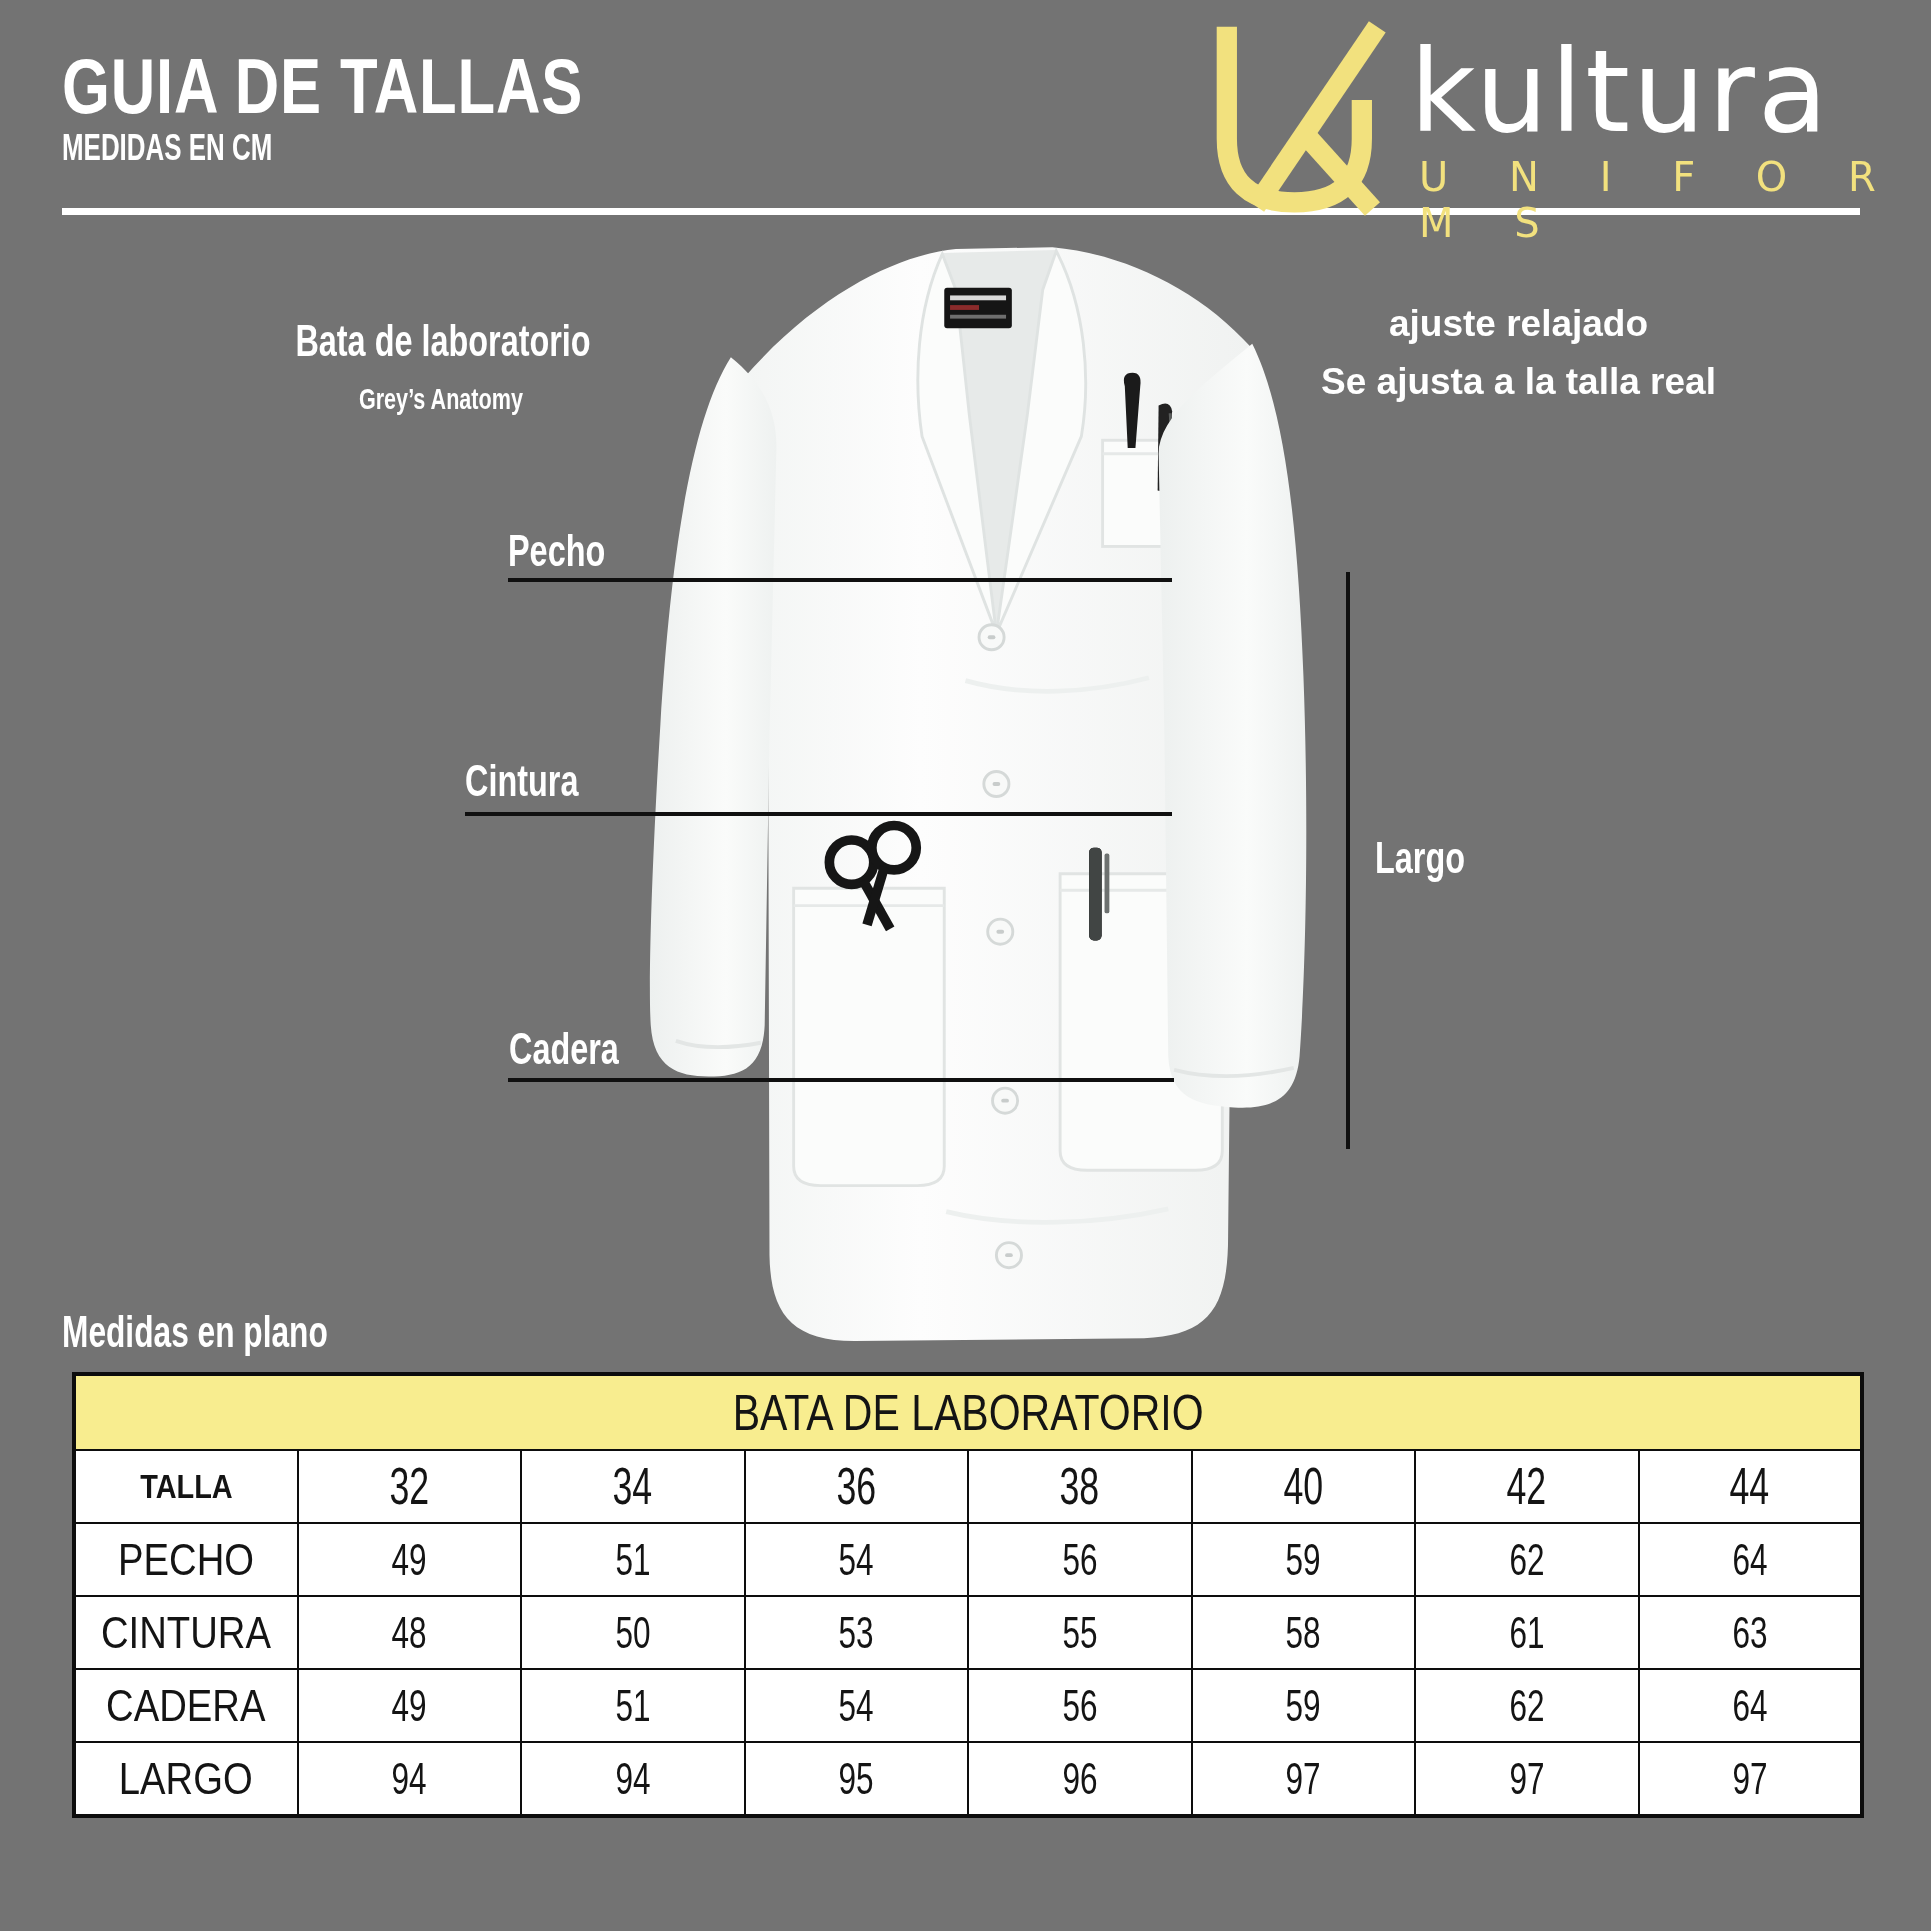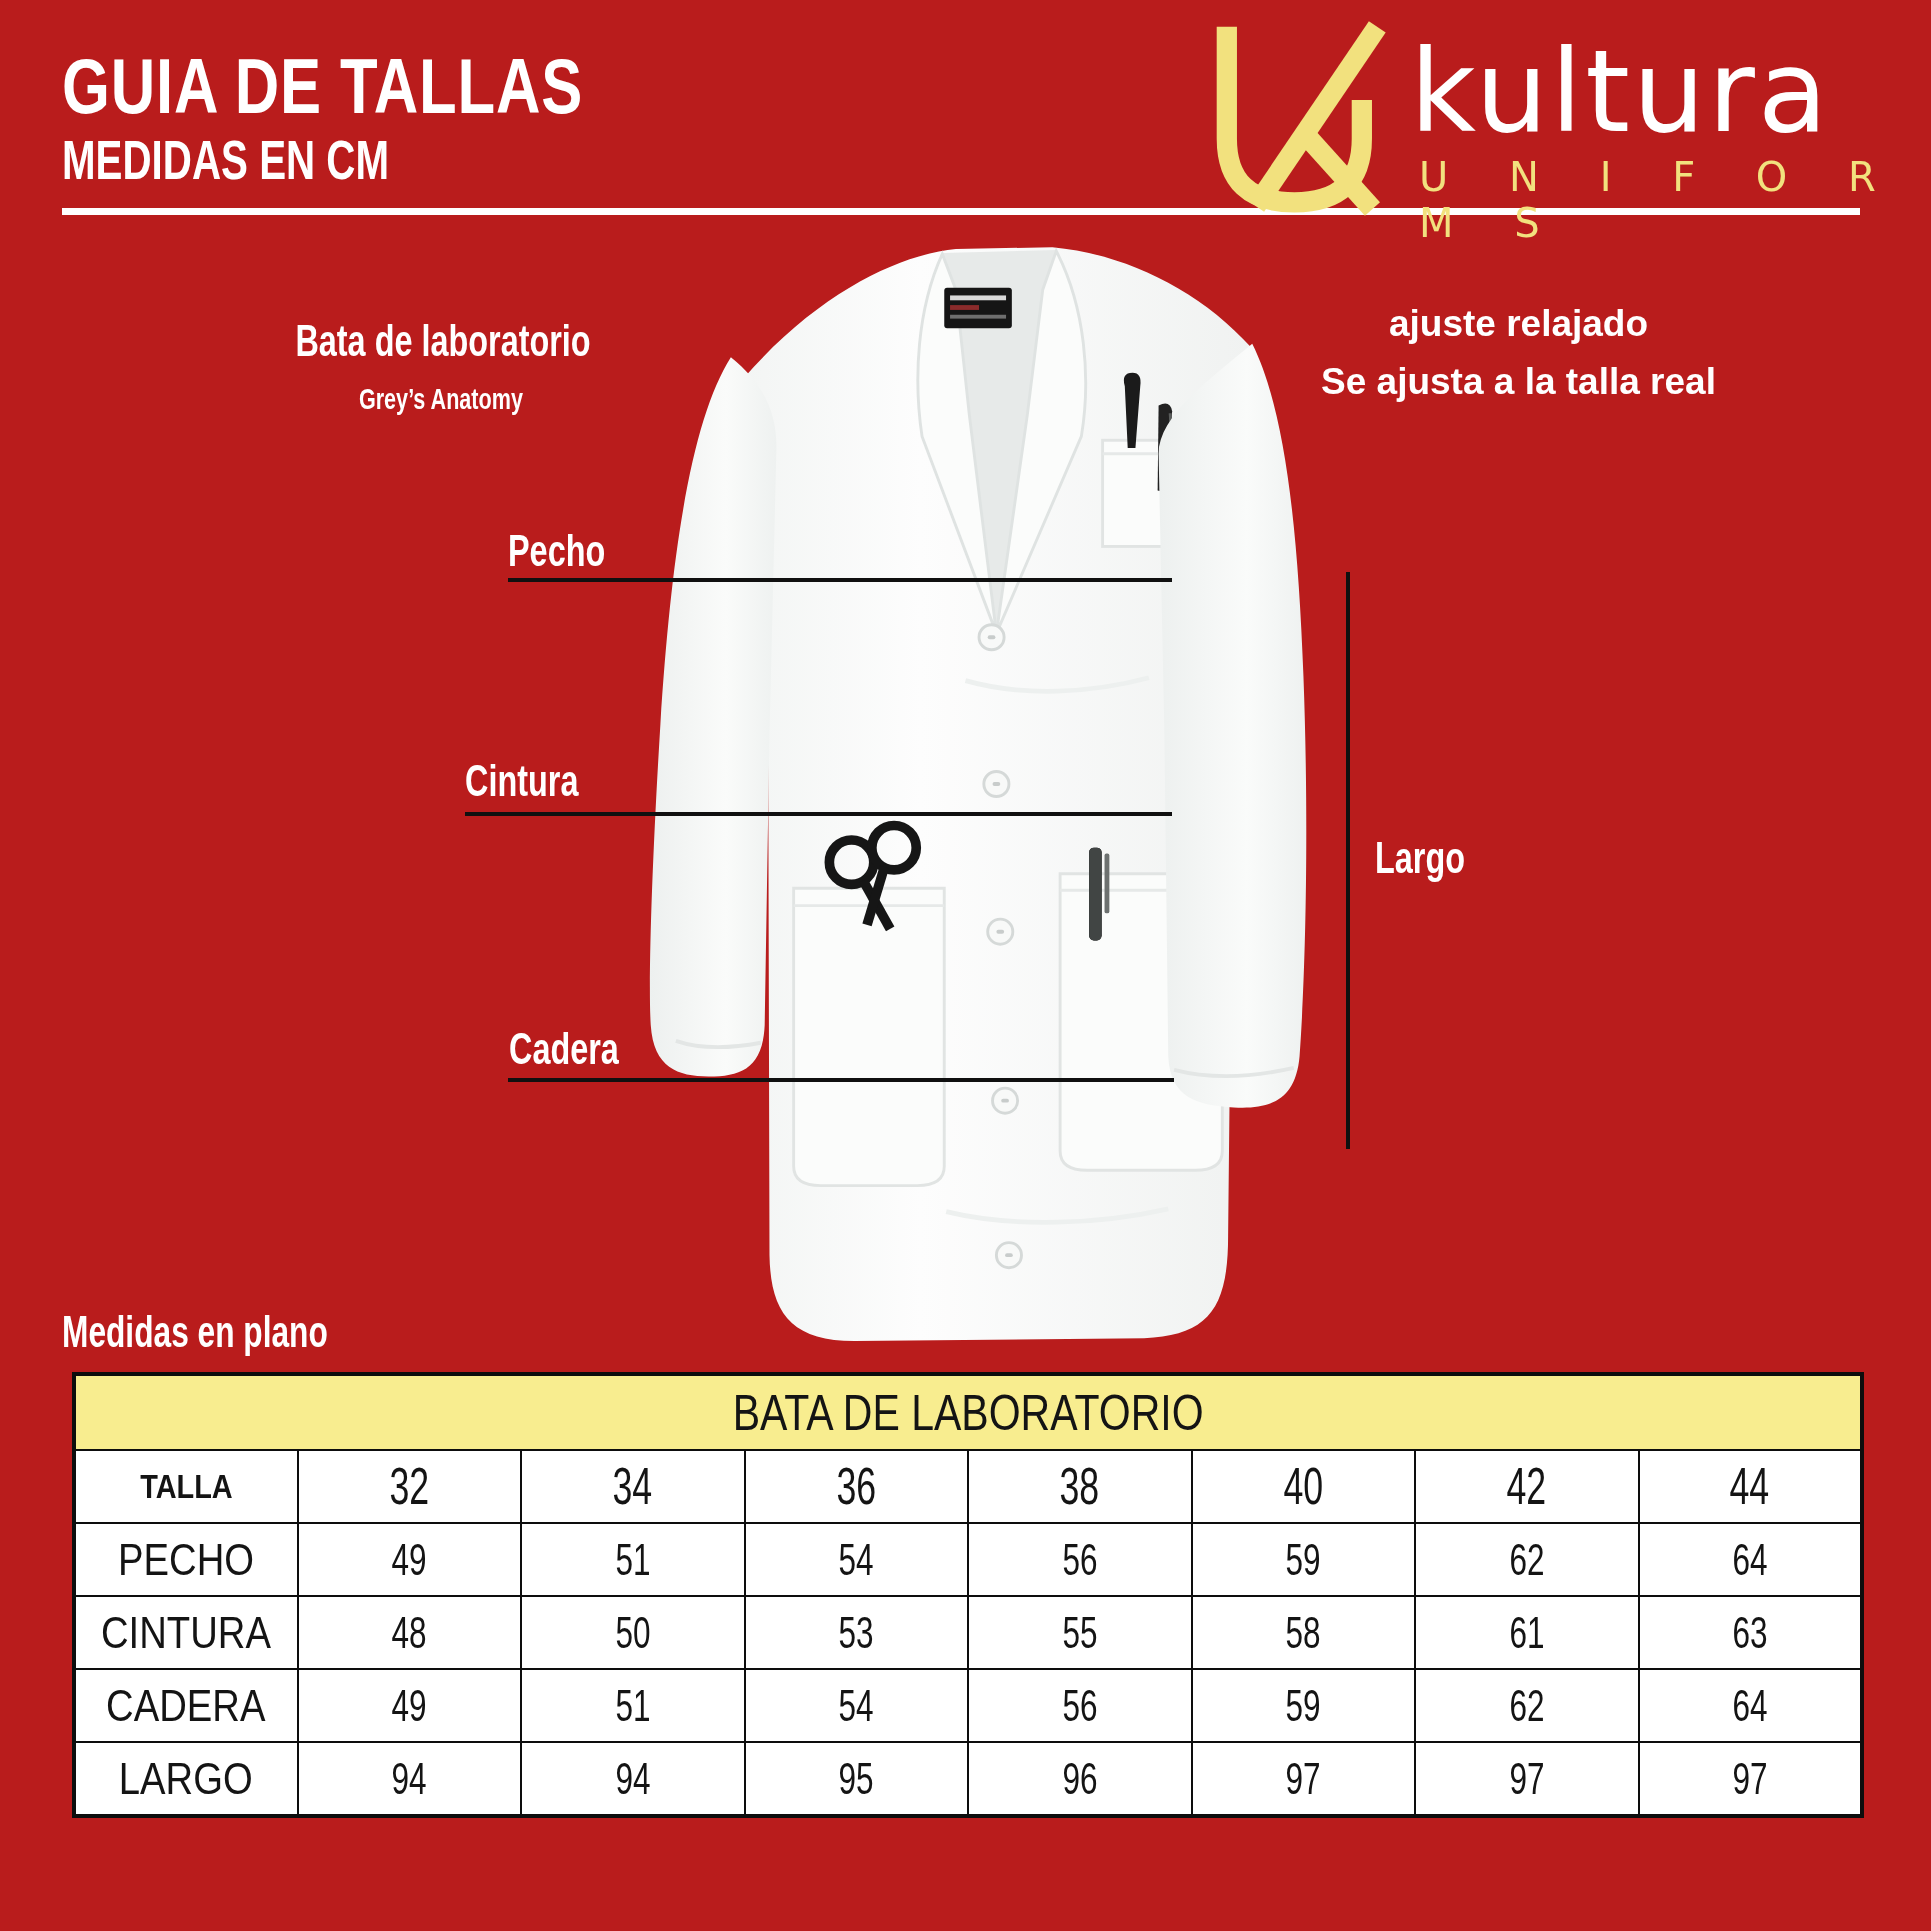--- a/index.html
+++ b/index.html
@@ -5,7 +5,7 @@
   html,body{margin:0;padding:0;background:#2f2f2f;}
   .canvas{
     position:relative;width:1931px;height:1931px;overflow:hidden;
-    background:#b91c1c;
+    background:#737373;
     font-family:"Liberation Sans", sans-serif;
   }
   .abs{position:absolute;}

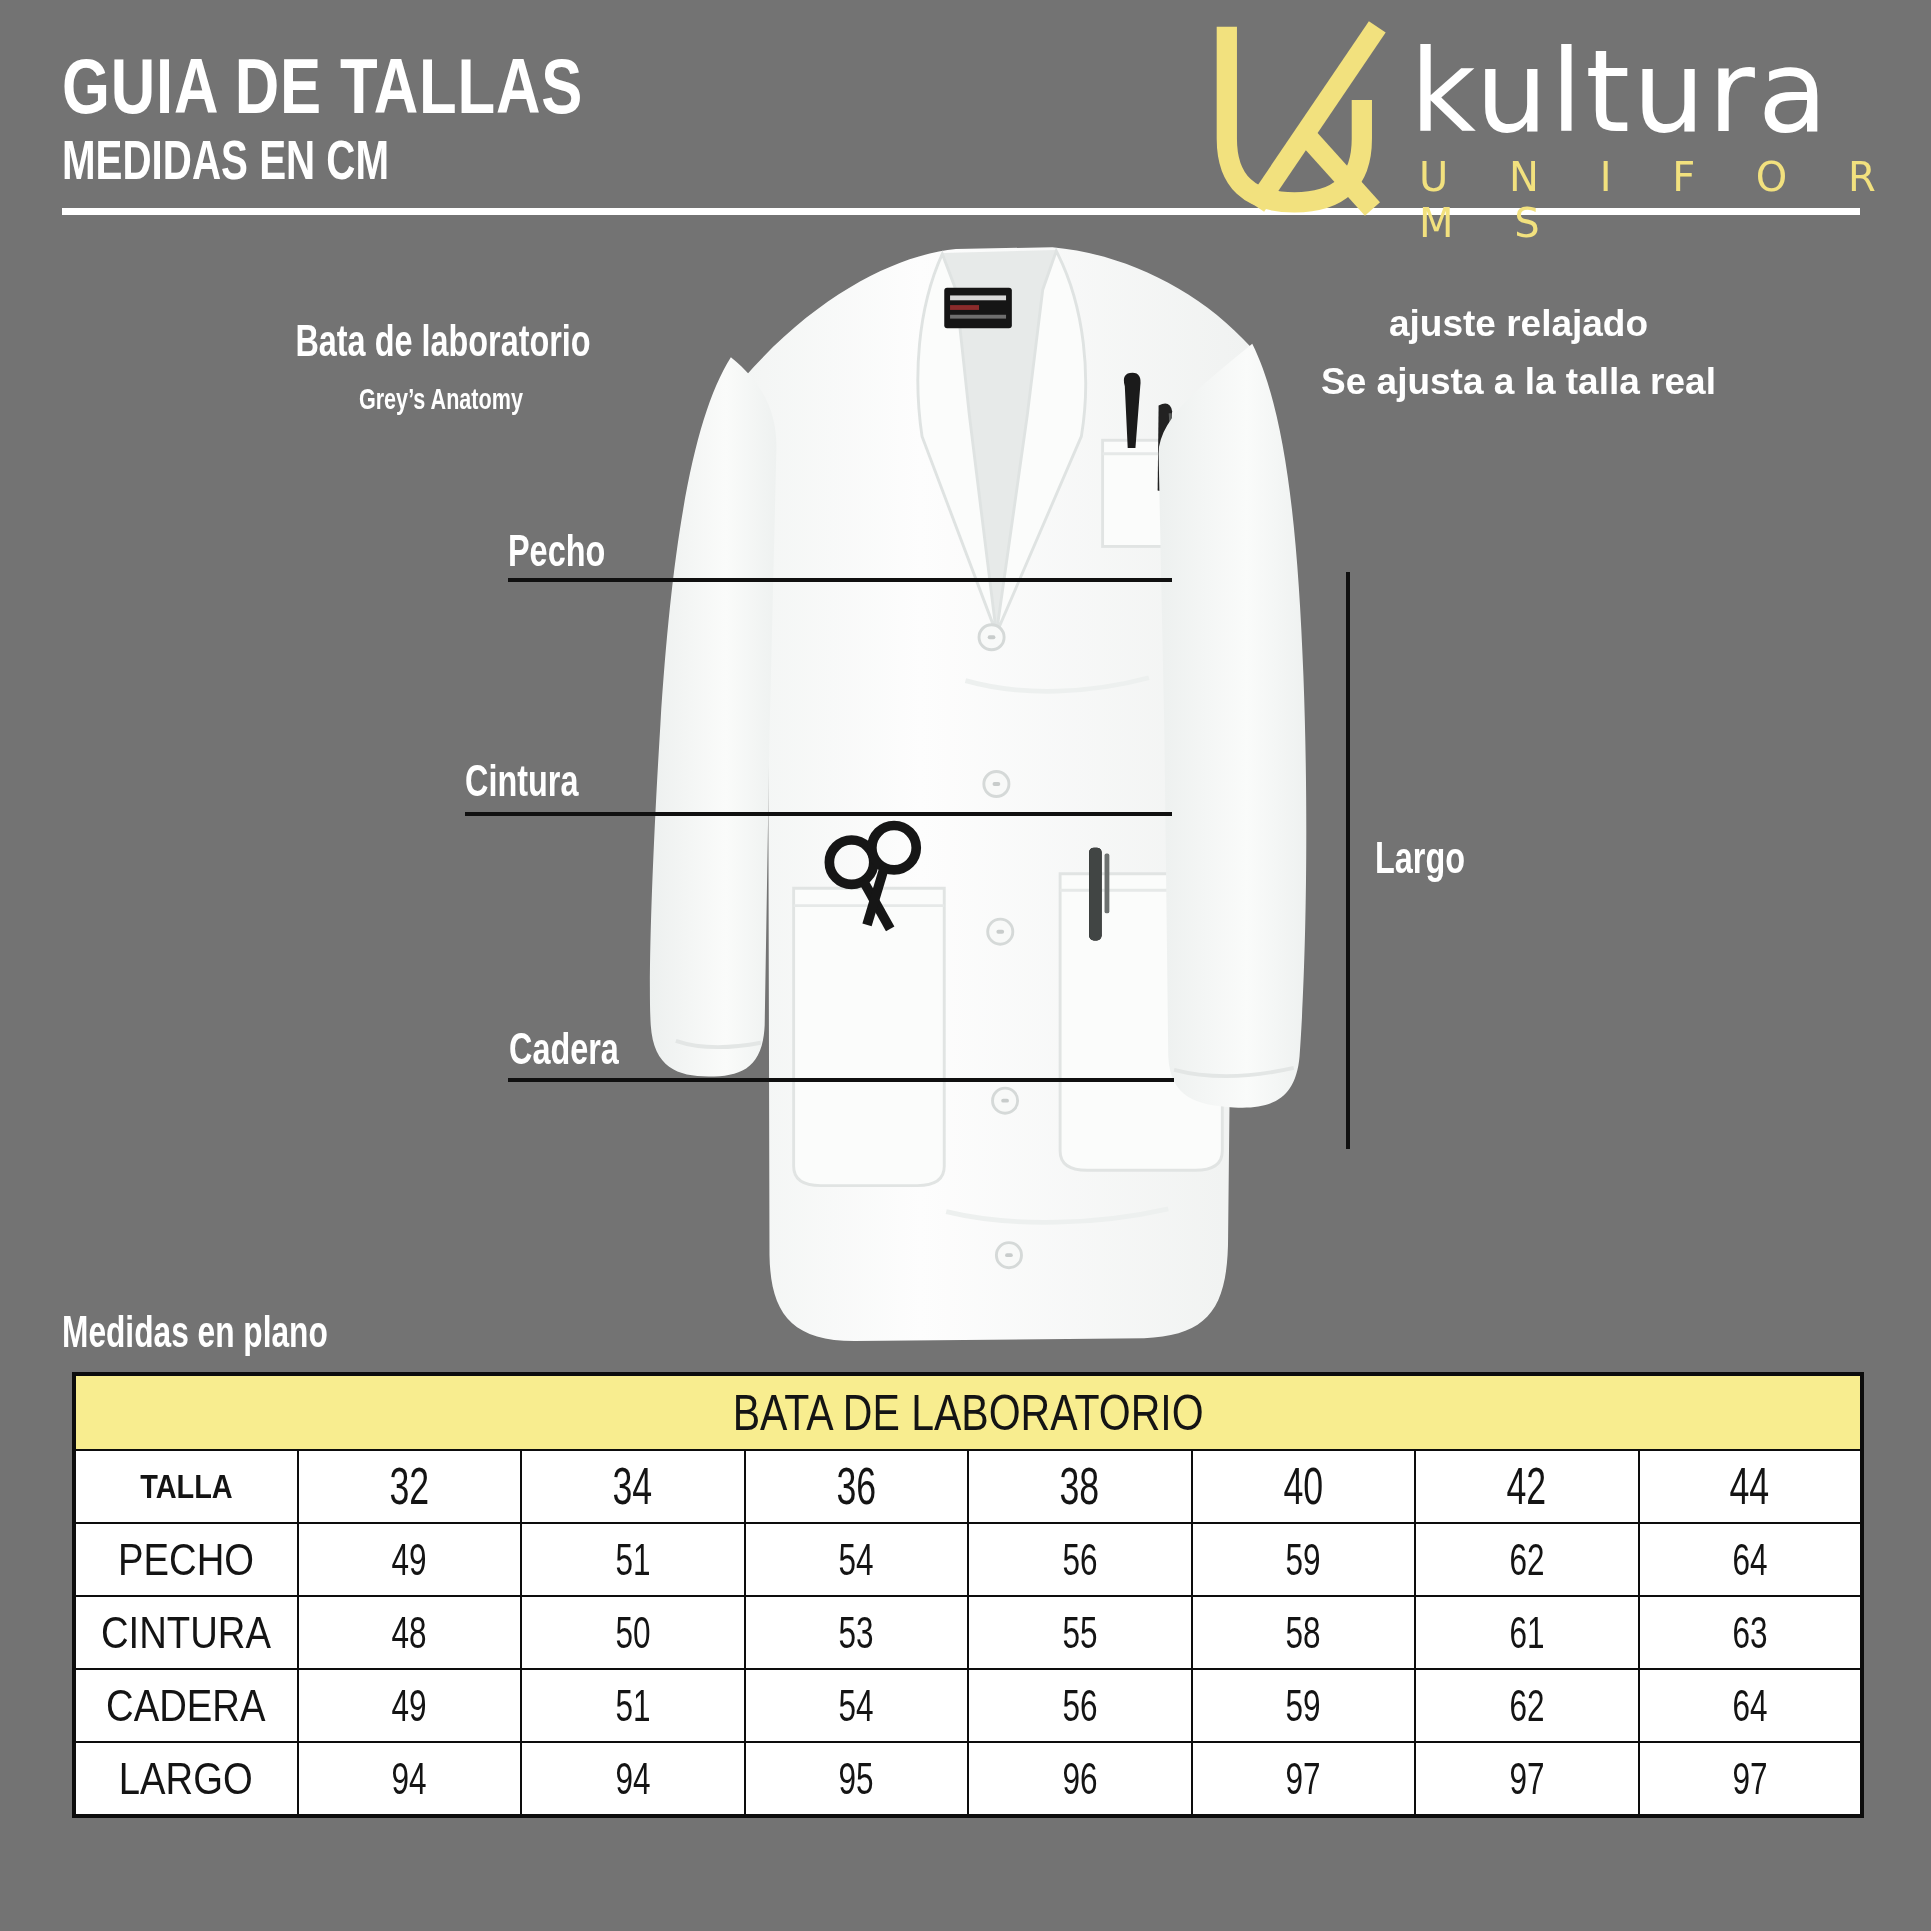--- a/index.html
+++ b/index.html
@@ -17,7 +17,7 @@
   
   .page-title{left:62px;top:42px;color:#ffffff;font-size:77px;font-weight:800;letter-spacing:1px;}
   .page-title .cond{transform:scaleX(0.80);}
-  .page-subtitle{left:62px;top:127px;color:#ffffff;font-size:56px;font-weight:700;}
+  .page-subtitle{left:62px;top:127px;color:#ffffff;font-size:36px;font-weight:700;}
   .header-rule{left:62px;top:208px;width:1798px;height:6.8px;background:#ffffff;}
 
   

